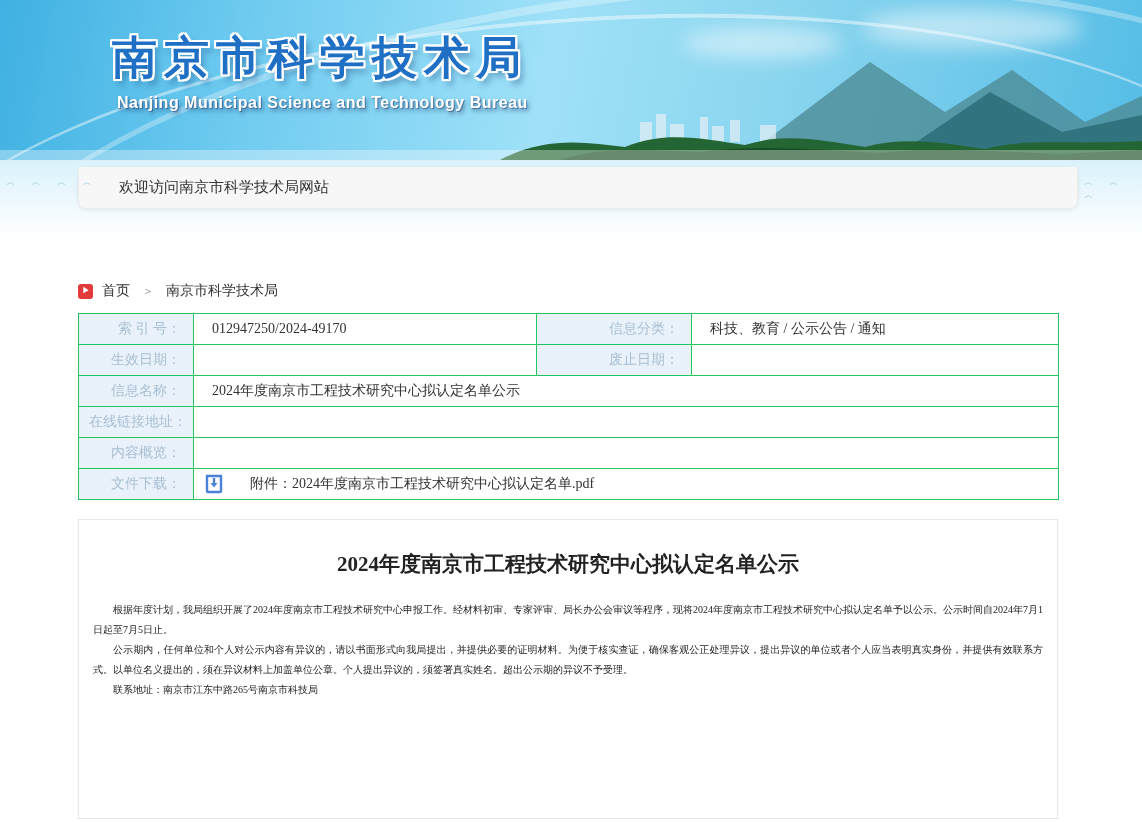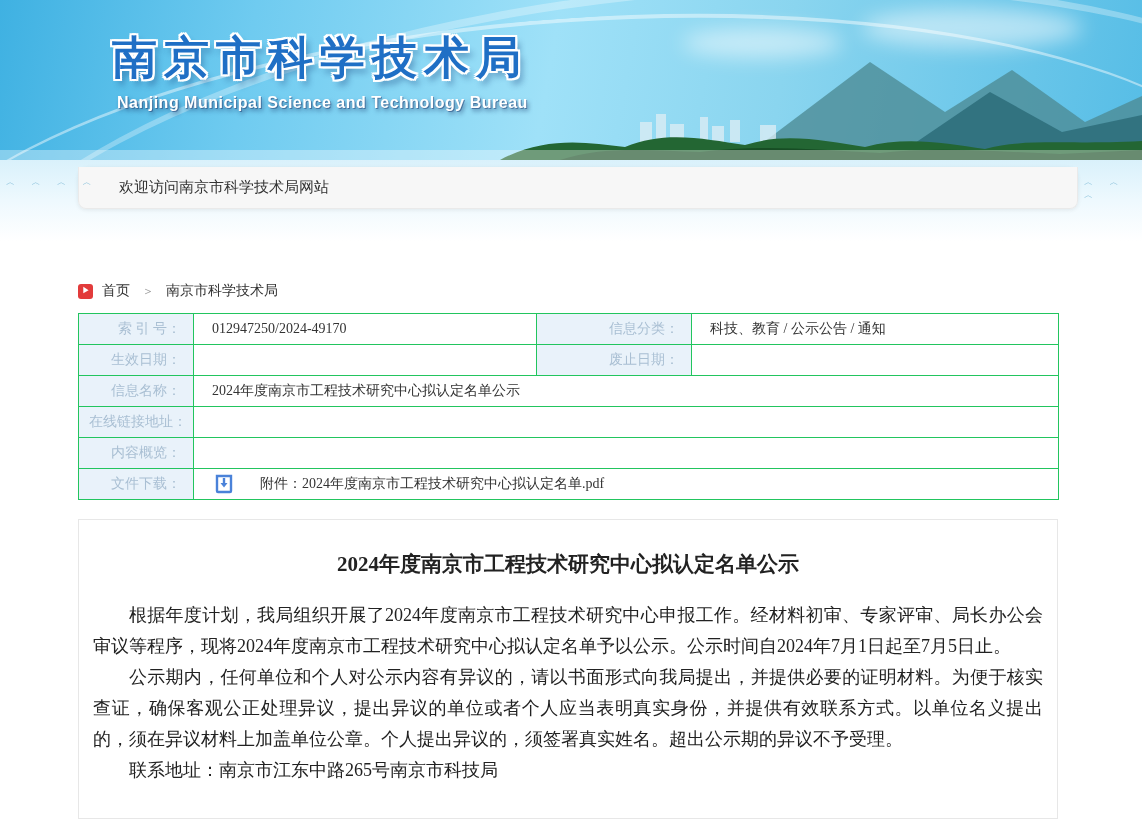--- a/index.html
+++ b/index.html
@@ -174,7 +174,7 @@
     </tr>
     <tr>
       <td class="lbl">文件下载：</td>
-      <td class="val" colspan="3" style="padding-left:12px;">
+      <td class="val" colspan="3" style="padding-left:2px;">
         <div class="attach-cell">
           <span class="dl-icon">
             <svg width="20" height="20" viewBox="0 0 20 20">

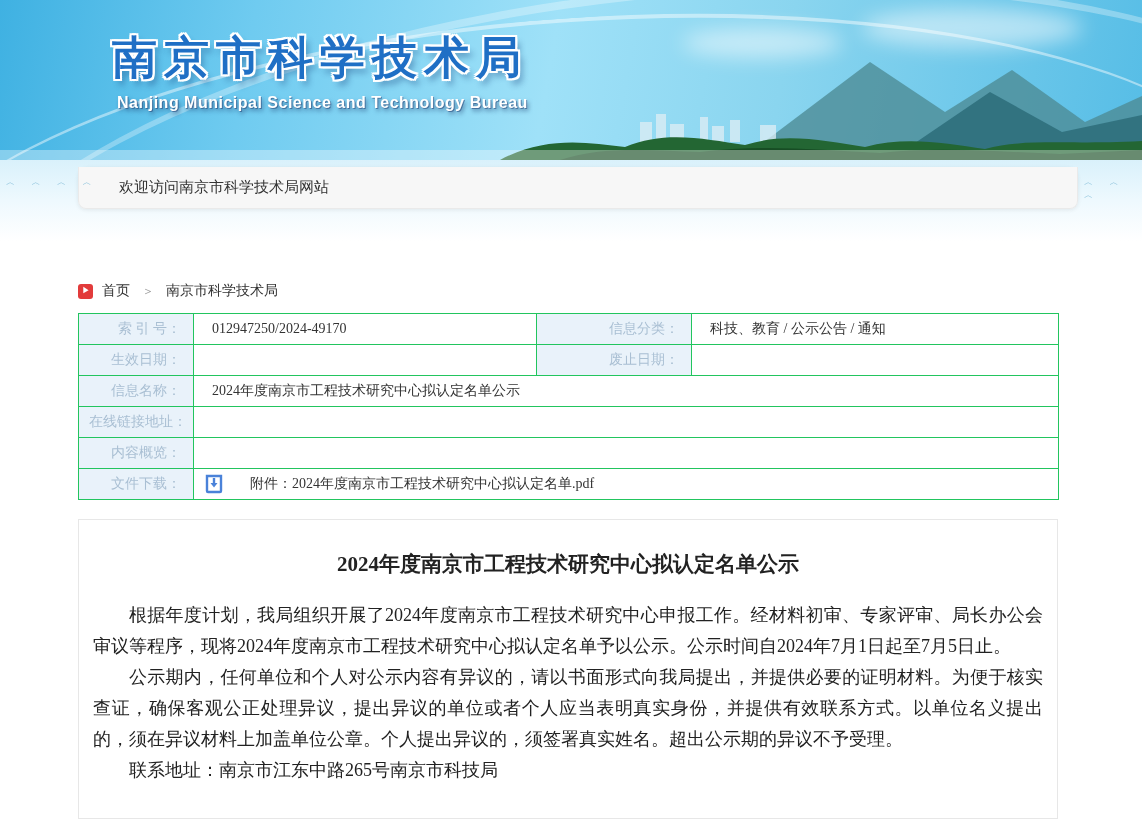--- a/index.html
+++ b/index.html
@@ -83,7 +83,7 @@
     padding:20px 14px 30px; min-height:300px; }
   .article-title { text-align:center; font-size:21px; font-weight:bold; color:#222;
     font-family:"Liberation Serif","DejaVu Serif",serif; margin:10px 0 22px; }
-  .article p { font-size:18px; line-height:31px; color:#222; text-indent:2em;
+  .article p { font-size:10px; line-height:20px; color:#222; text-indent:2em;
     text-align:justify; font-family:"Liberation Serif","DejaVu Serif",serif; }
 </style>
 </head>

